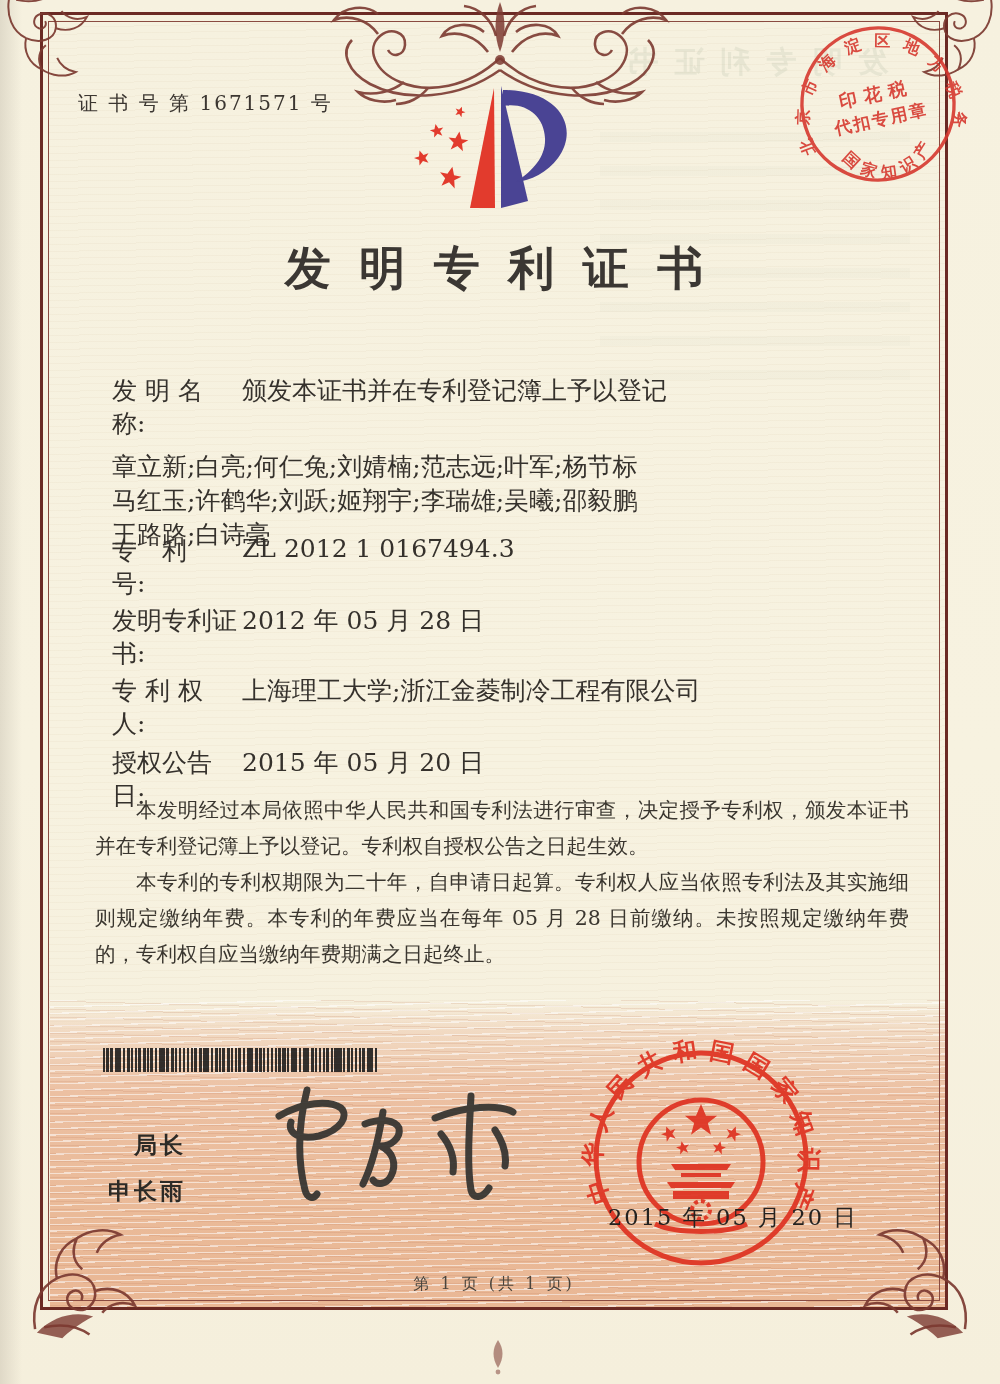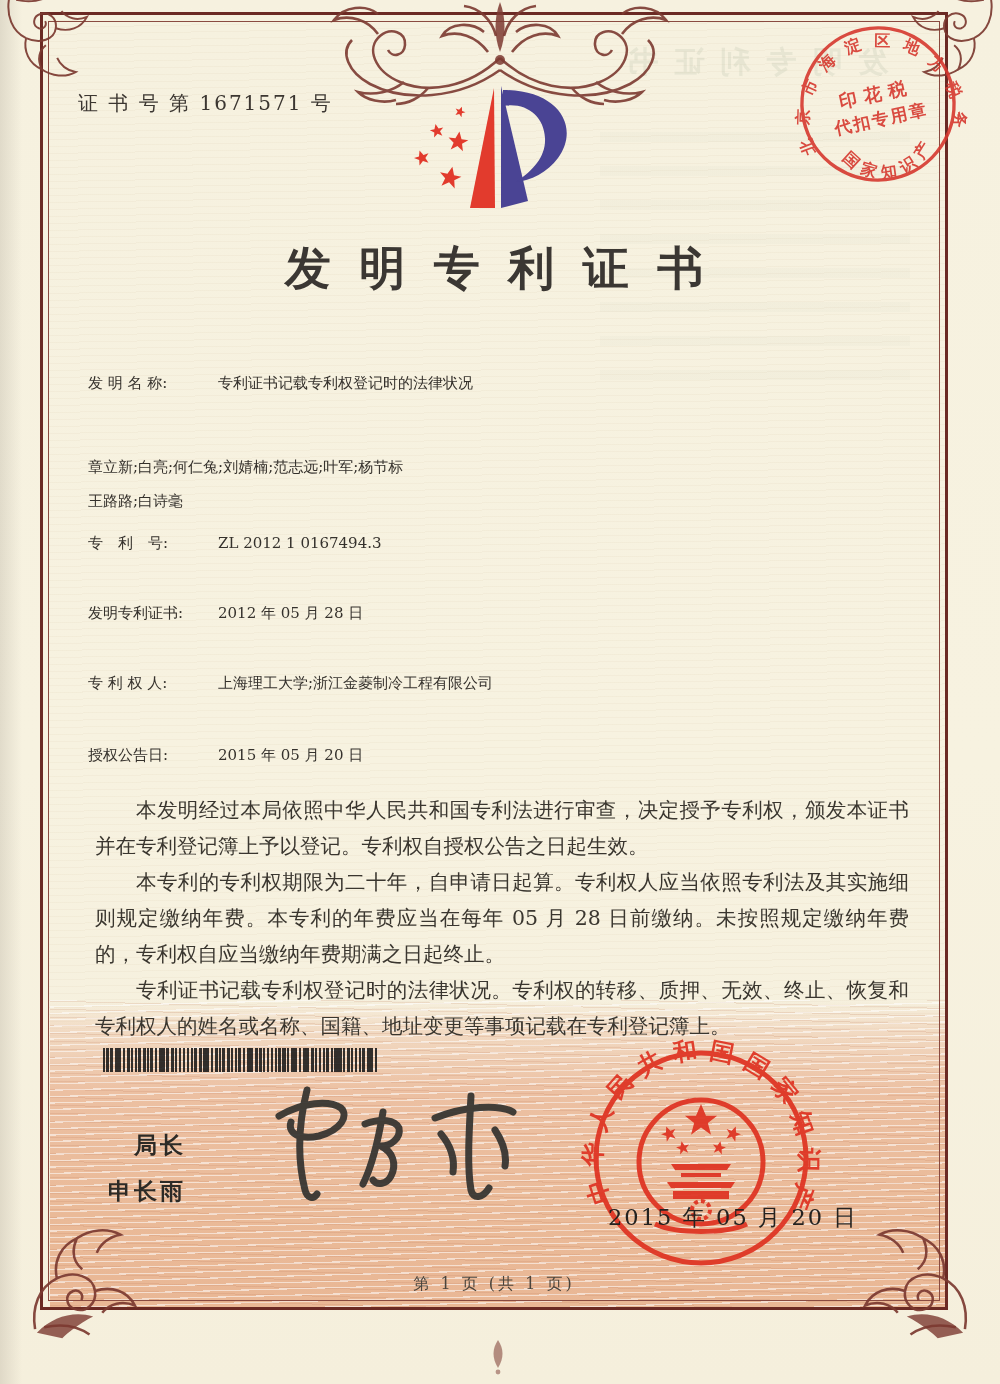--- a/index.html
+++ b/index.html
@@ -26,7 +26,7 @@
          transform:scaleX(-1);color:rgba(120,145,120,.12);font-weight:700;}
   .ghost-lines{left:600px;top:130px;width:310px;height:250px;opacity:.5;pointer-events:none;
          background:repeating-linear-gradient(0deg,rgba(130,150,130,.07) 0 10px,rgba(0,0,0,0) 10px 34px);}
-  .row{left:88px;display:flex;font-size:15px;color:#35312c;}
+  .row{left:112px;display:flex;font-size:25px;color:#35312c;}
   .row .lbl{width:130px;flex:none;}
   .row .val{margin-left:0;}
   .inv-lines div{line-height:34px;}

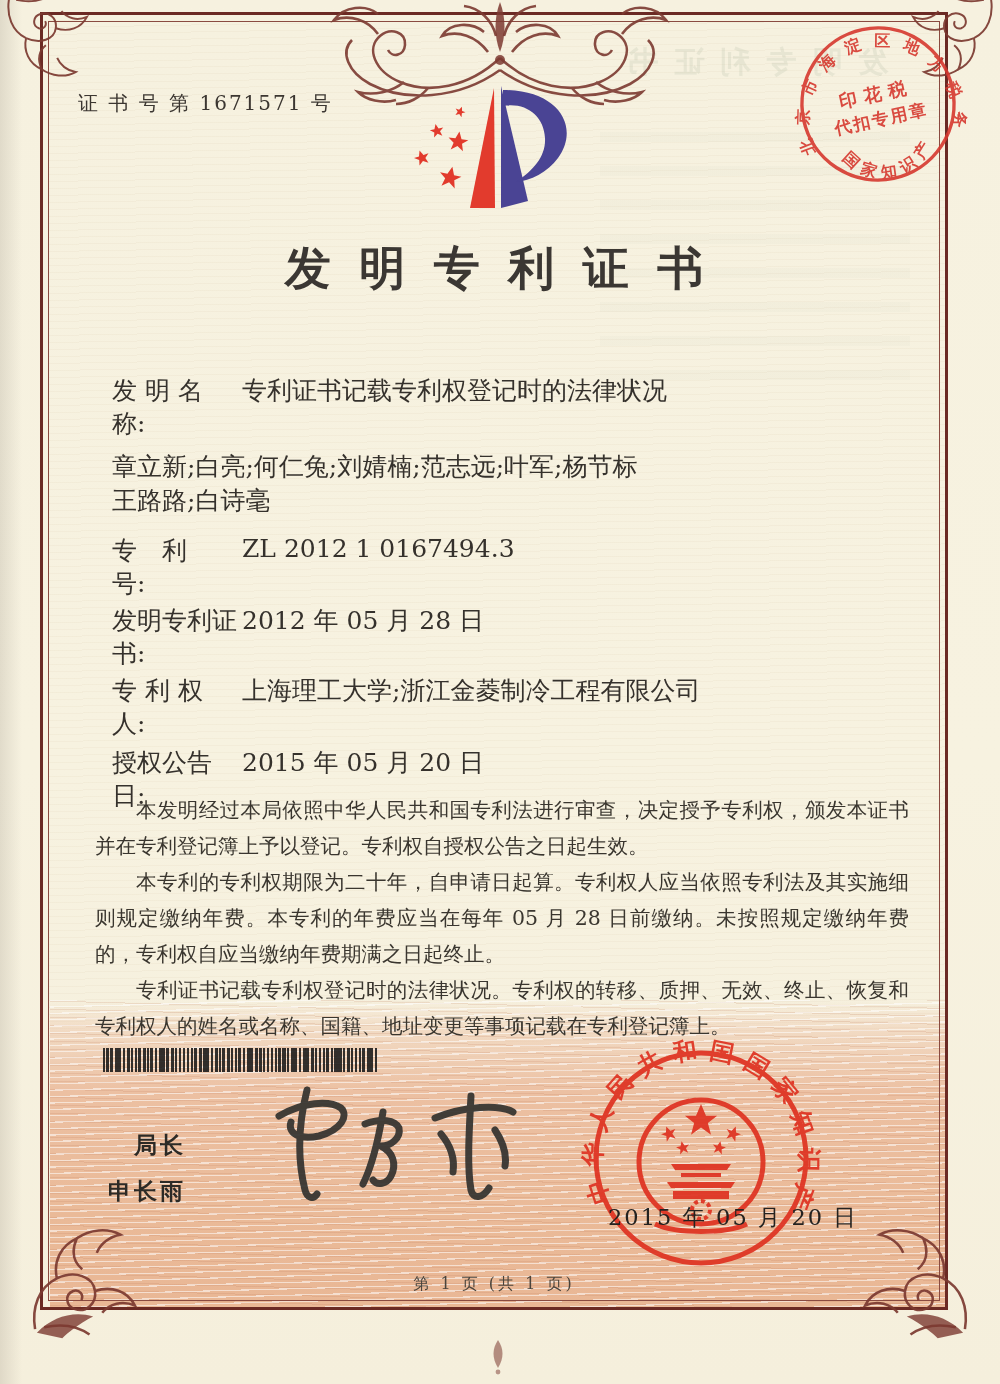--- a/index.html
+++ b/index.html
@@ -140,7 +140,7 @@
 
   <div class="abs row" style="top:374px">
     <span class="lbl">发 明 名 称:</span>
-    <span class="val">专利证书记载专利权登记时的法律状况</span>
+    <span class="val">颁发本证书并在专利登记簿上予以登记</span>
   </div>
 
   <div class="abs row" style="top:450px">

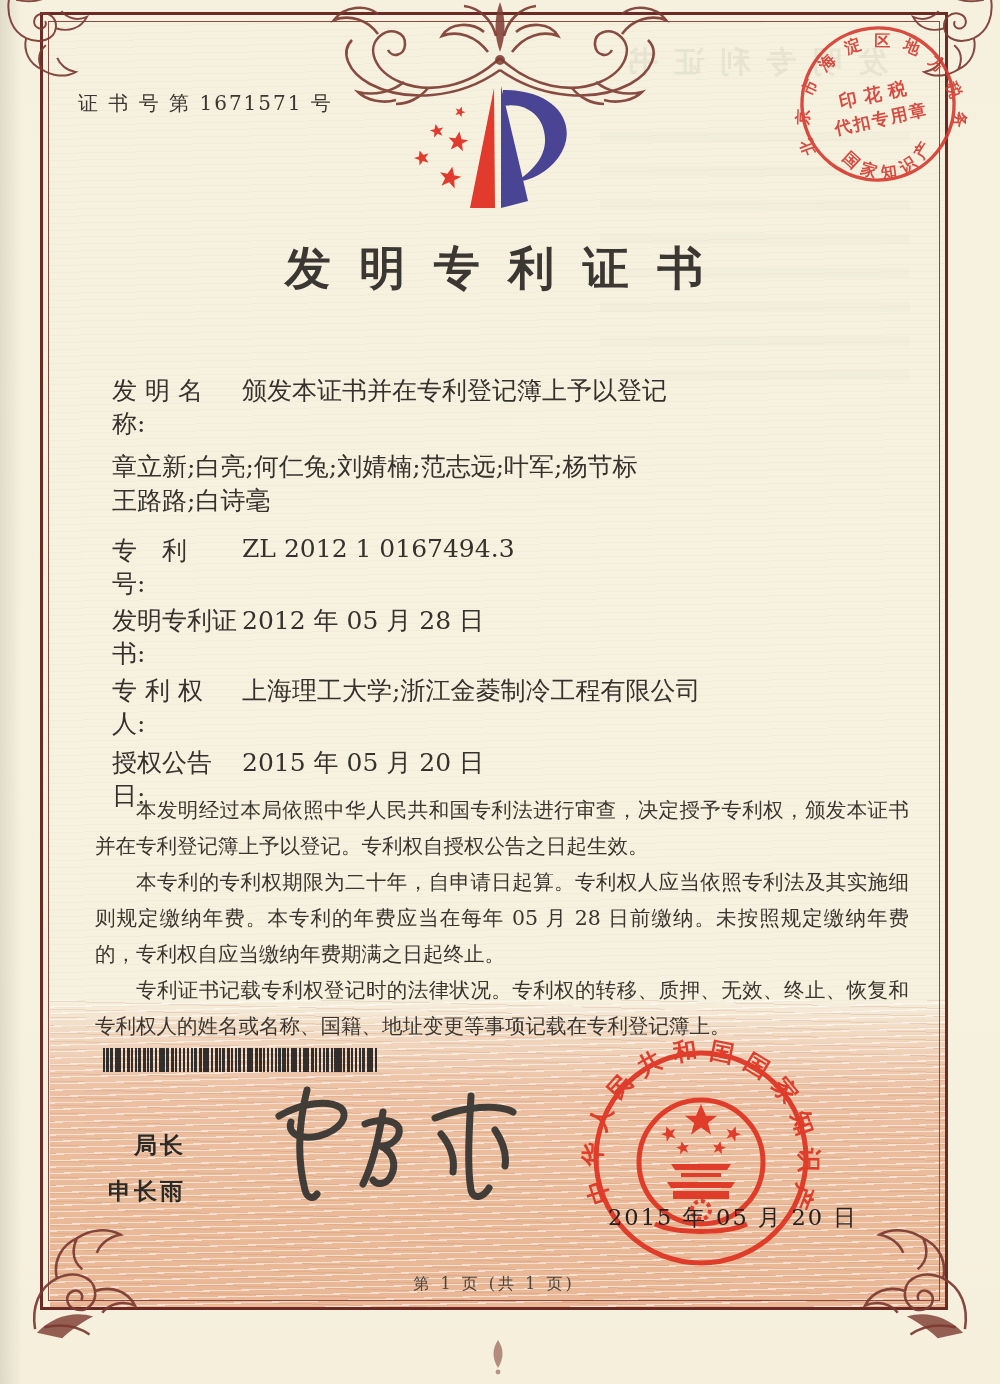--- a/index.html
+++ b/index.html
@@ -146,6 +146,7 @@
   <div class="abs row" style="top:450px">
     <span class="val inv-lines">
       <div>章立新;白亮;何仁兔;刘婧楠;范志远;叶军;杨节标</div>
+      <div>马红玉;许鹤华;刘跃;姬翔宇;李瑞雄;吴曦;邵毅鹏</div>
       <div>王路路;白诗毫</div>
     </span>
   </div>

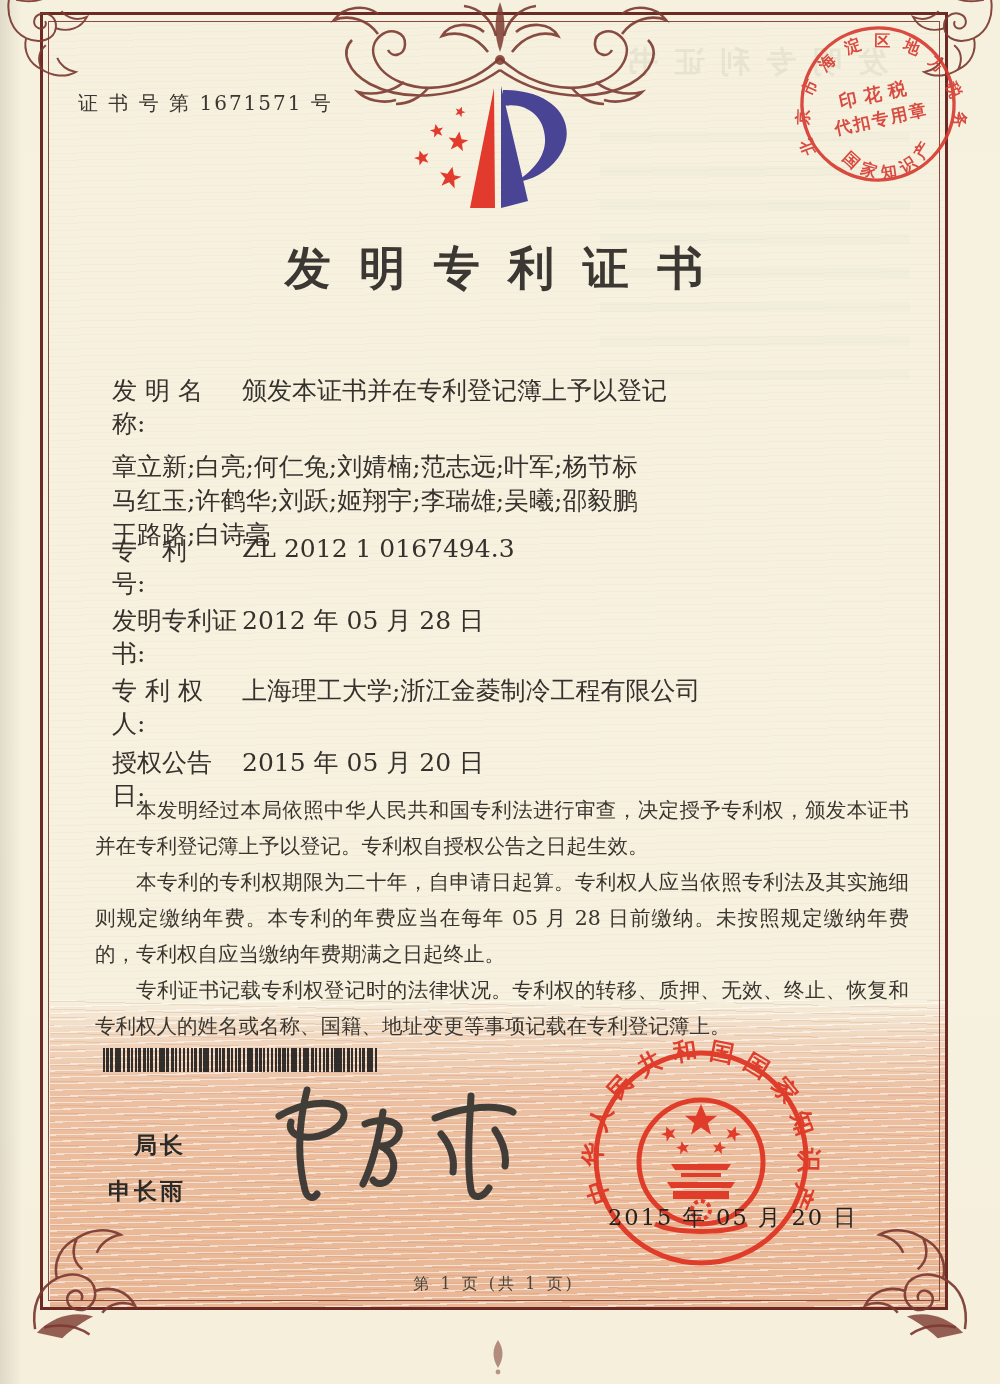--- a/index.html
+++ b/index.html
@@ -174,7 +174,6 @@
   <div class="abs body-text">
     <p>本发明经过本局依照中华人民共和国专利法进行审查，决定授予专利权，颁发本证书并在专利登记簿上予以登记。专利权自授权公告之日起生效。</p>
     <p>本专利的专利权期限为二十年，自申请日起算。专利权人应当依照专利法及其实施细则规定缴纳年费。本专利的年费应当在每年 05 月 28 日前缴纳。未按照规定缴纳年费的，专利权自应当缴纳年费期满之日起终止。</p>
-    <p>专利证书记载专利权登记时的法律状况。专利权的转移、质押、无效、终止、恢复和专利权人的姓名或名称、国籍、地址变更等事项记载在专利登记簿上。</p>
   </div>
 
   <div class="abs barcode"></div>

